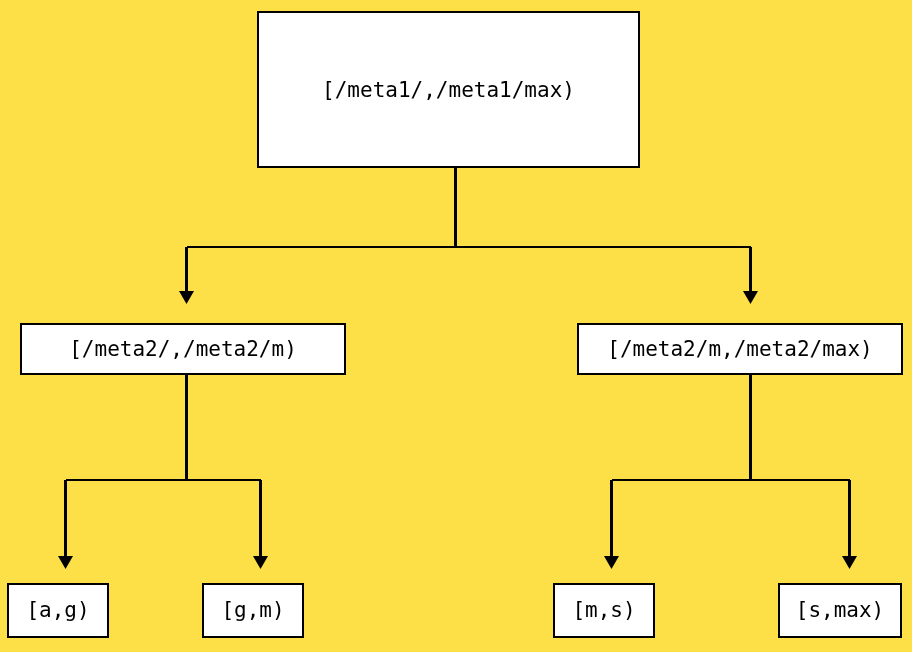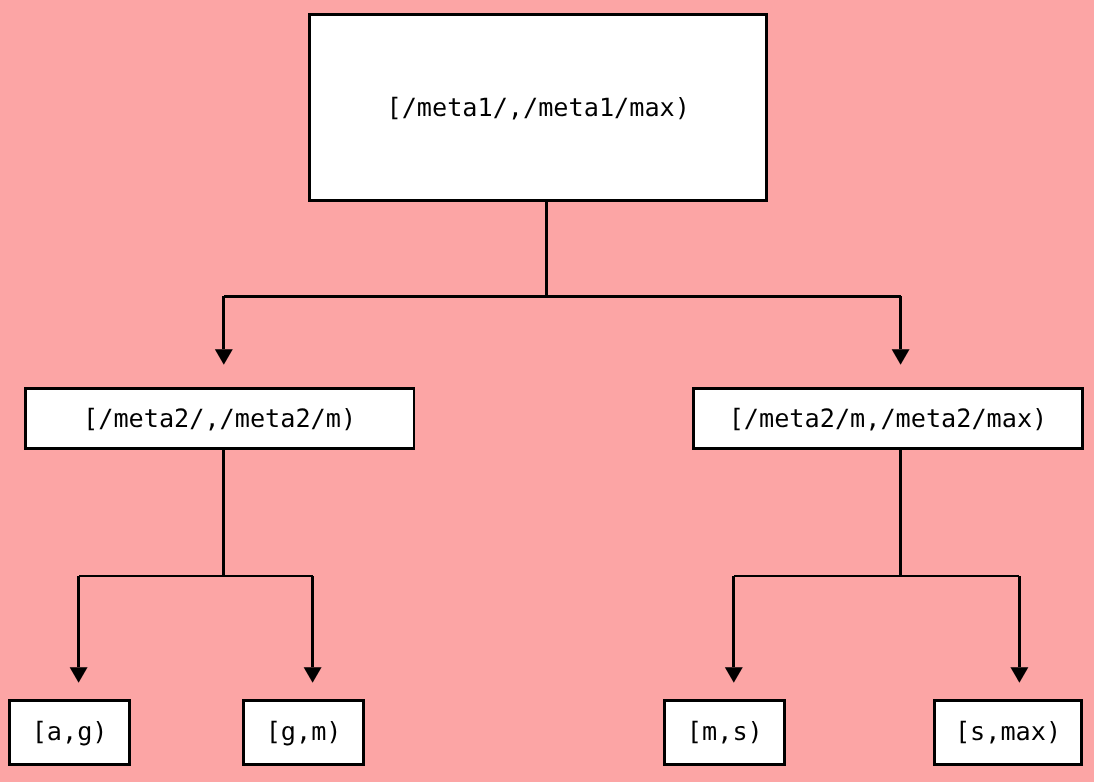--- a/index.html
+++ b/index.html
@@ -17,7 +17,7 @@
     position: relative;
     width: 912px;
     height: 652px;
-    background: #fca5a5;
+    background: #fde047;
   }
   svg#tree-svg {
     position: absolute;

